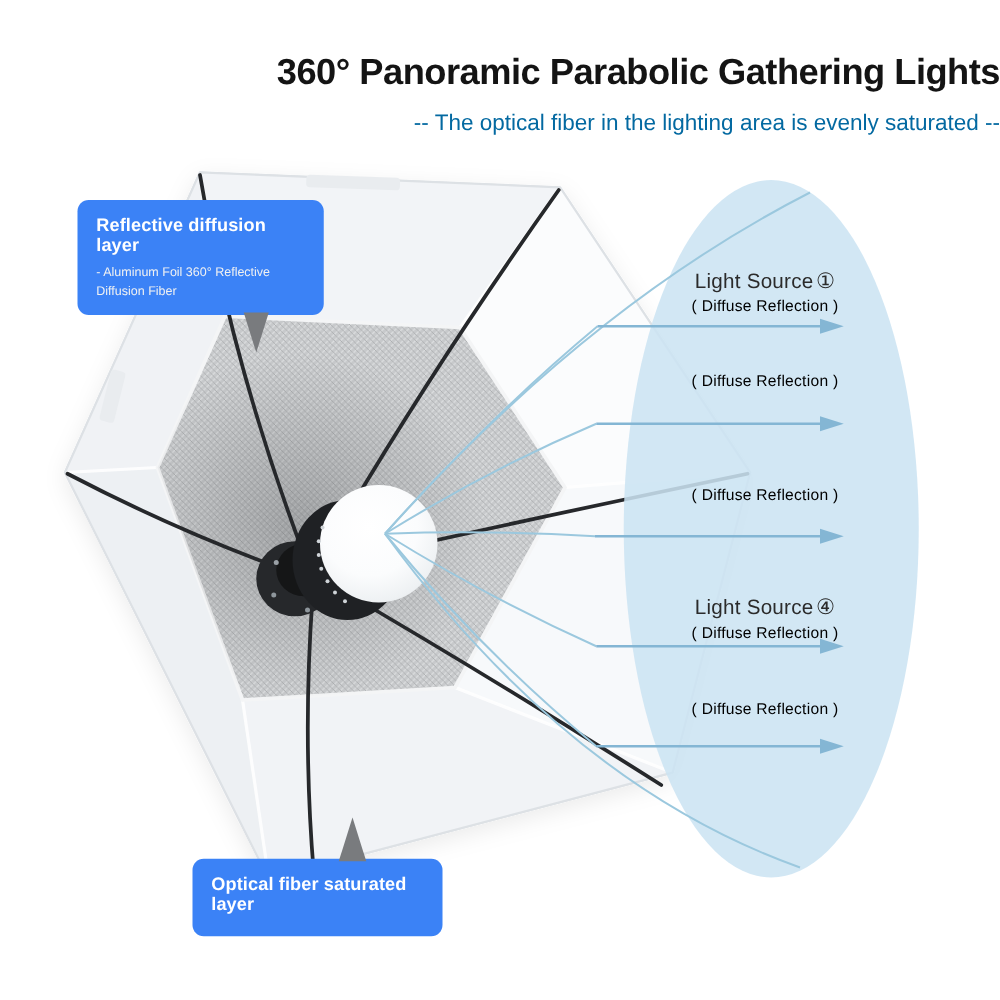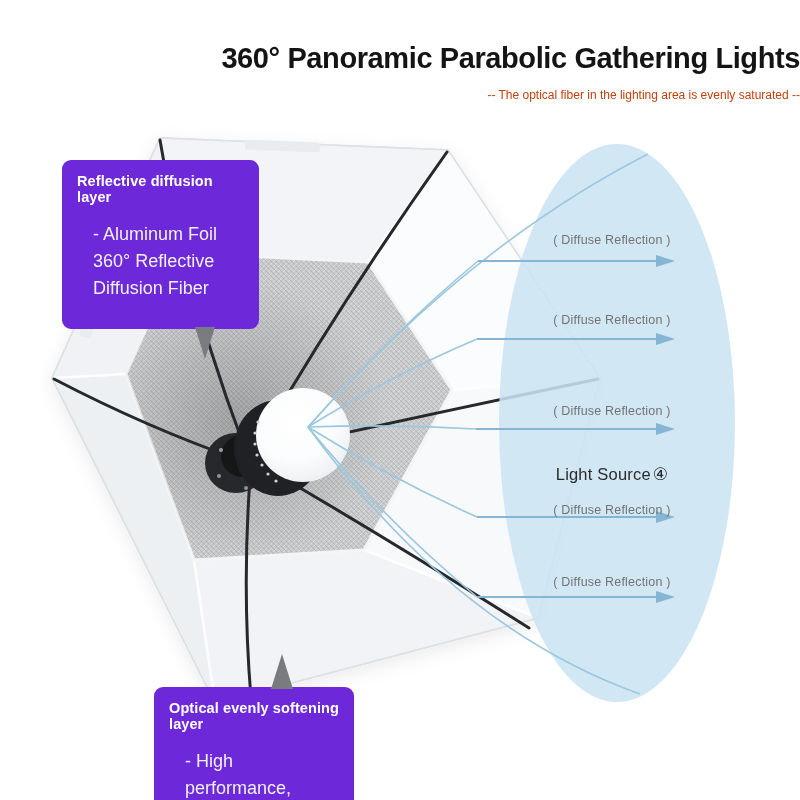--- a/index.html
+++ b/index.html
@@ -13,7 +13,7 @@
     margin:0;font-size:29px;font-weight:bold;color:#141414;letter-spacing:-0.4px;
   }
   .hdr .subtitle{
-    margin-top:13px;font-size:12px;color:#c2410c;letter-spacing:0px;
+    margin-top:13px;font-size:18px;color:#0369a1;letter-spacing:0px;
   }
   .ls{position:absolute;left:506px;width:212px;text-align:center;}
   .ls-title{font-size:16.5px;color:#2b2b2b;letter-spacing:0.2px;}

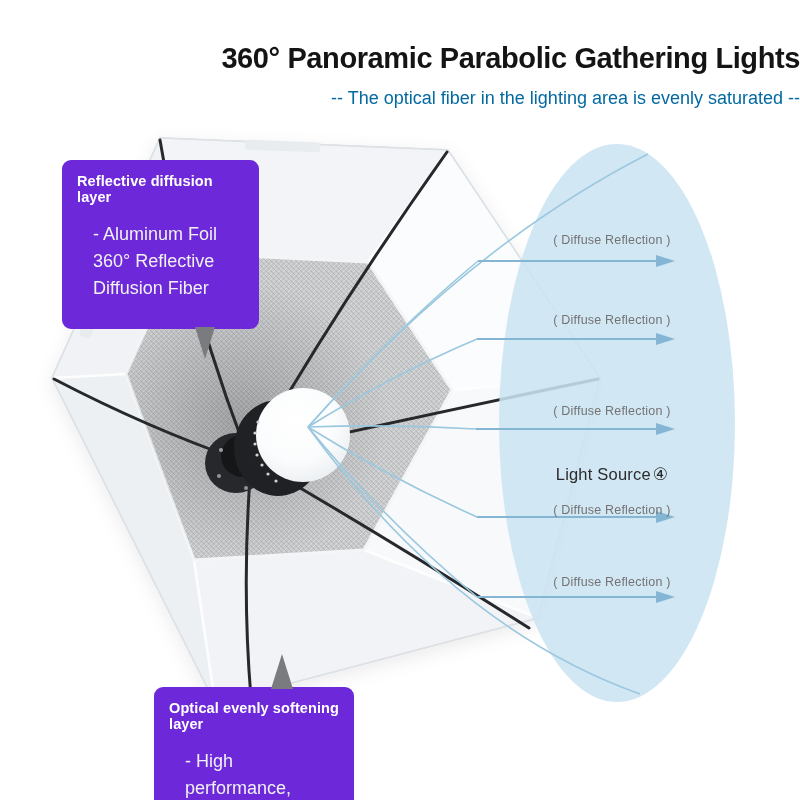--- a/index.html
+++ b/index.html
@@ -20,7 +20,7 @@
   .ls-num{font-size:17px;color:#2b2b2b;padding-left:2px;}
   .ls-sub{font-size:12.5px;color:#737373;margin-top:18px;letter-spacing:0.2px;}
   .callout{
-    position:absolute;background:#6d28d9;border-radius:9px;color:#ffffff;
+    position:absolute;background:#3b82f6;border-radius:9px;color:#ffffff;
     padding:13px 15px 11px 15px;box-sizing:border-box;
   }
   .callout h3{margin:0 0 6px 0;font-size:14.5px;font-weight:bold;letter-spacing:0.1px;}

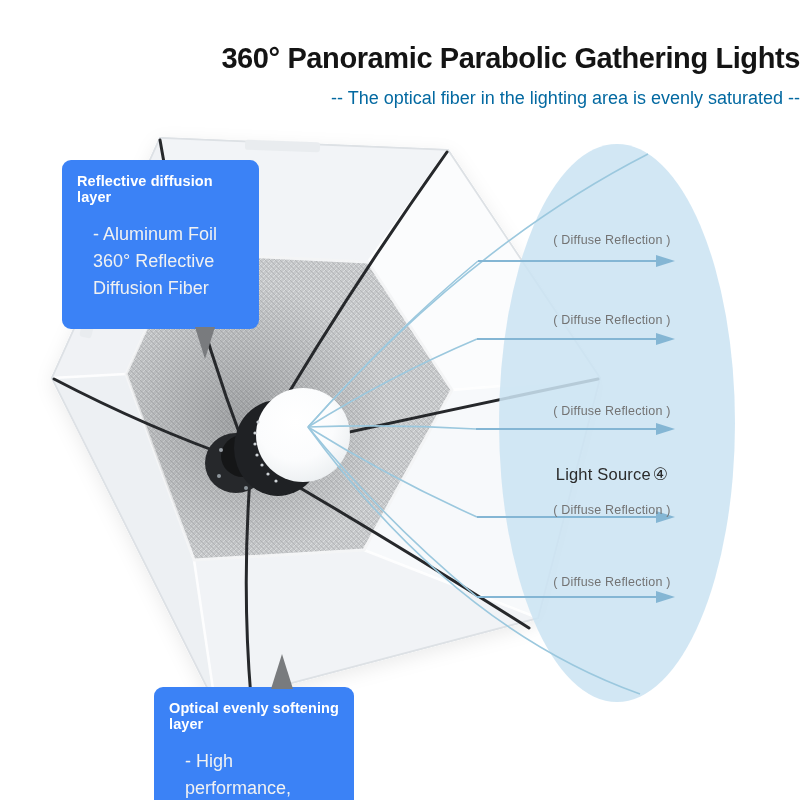--- a/index.html
+++ b/index.html
@@ -24,7 +24,7 @@
     padding:13px 15px 11px 15px;box-sizing:border-box;
   }
   .callout h3{margin:0 0 6px 0;font-size:14.5px;font-weight:bold;letter-spacing:0.1px;}
-  .callout p{margin:16px;font-size:18px;line-height:1.5;color:#f0f1f2;}
+  .callout p{margin:0;font-size:10px;line-height:1.5;color:#f0f1f2;}
   .tail{position:absolute;width:0;height:0;}
   .tail-down{
     left:133px;bottom:-30px;

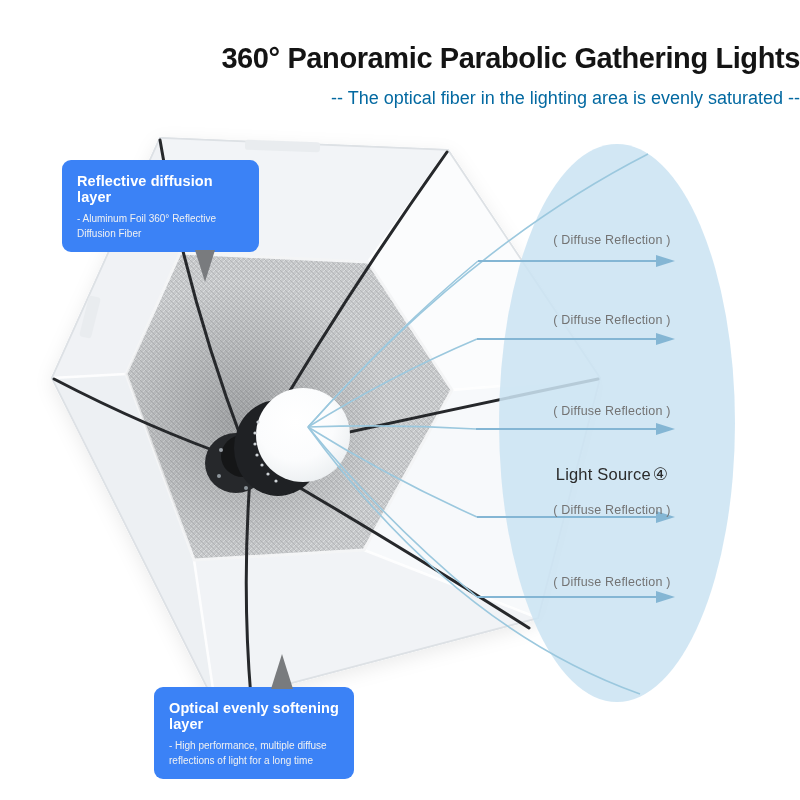--- a/index.html
+++ b/index.html
@@ -170,6 +170,7 @@
   </div>
 
   <div class="ls" style="top:215px">
+    <div class="ls-title"><span>Light Source</span><span class="ls-num">①</span></div>
     <div class="ls-sub">( Diffuse Reflection )</div>
   </div>
   <div class="ls" style="top:295px">

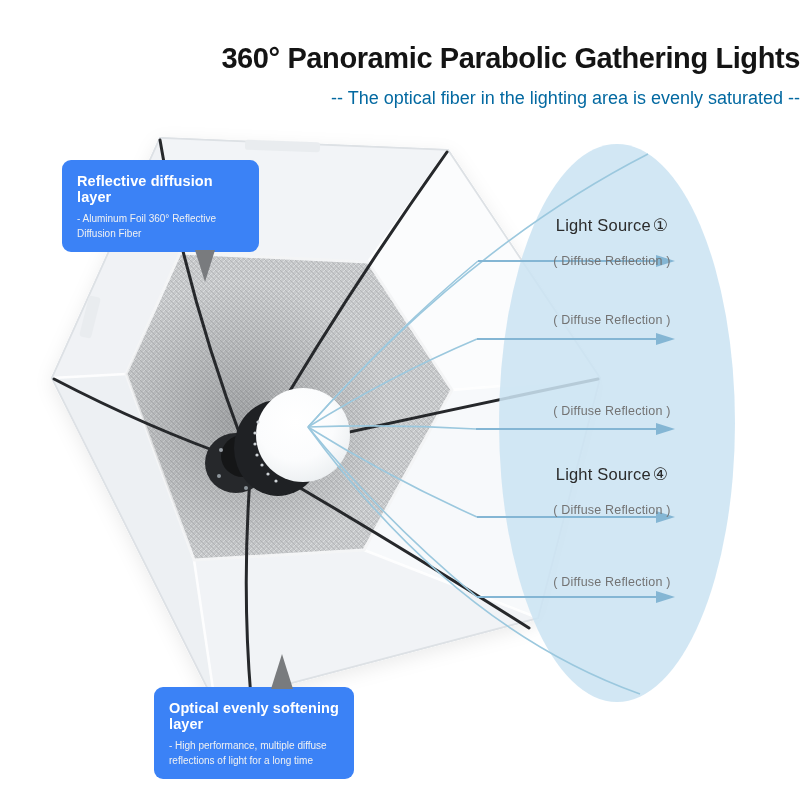--- a/index.html
+++ b/index.html
@@ -18,7 +18,7 @@
   .ls{position:absolute;left:506px;width:212px;text-align:center;}
   .ls-title{font-size:16.5px;color:#2b2b2b;letter-spacing:0.2px;}
   .ls-num{font-size:17px;color:#2b2b2b;padding-left:2px;}
-  .ls-sub{font-size:12.5px;color:#737373;margin-top:18px;letter-spacing:0.2px;}
+  .ls-sub{font-size:12.5px;color:#000000;margin-top:3px;letter-spacing:0.2px;}
   .callout{
     position:absolute;background:#3b82f6;border-radius:9px;color:#ffffff;
     padding:13px 15px 11px 15px;box-sizing:border-box;

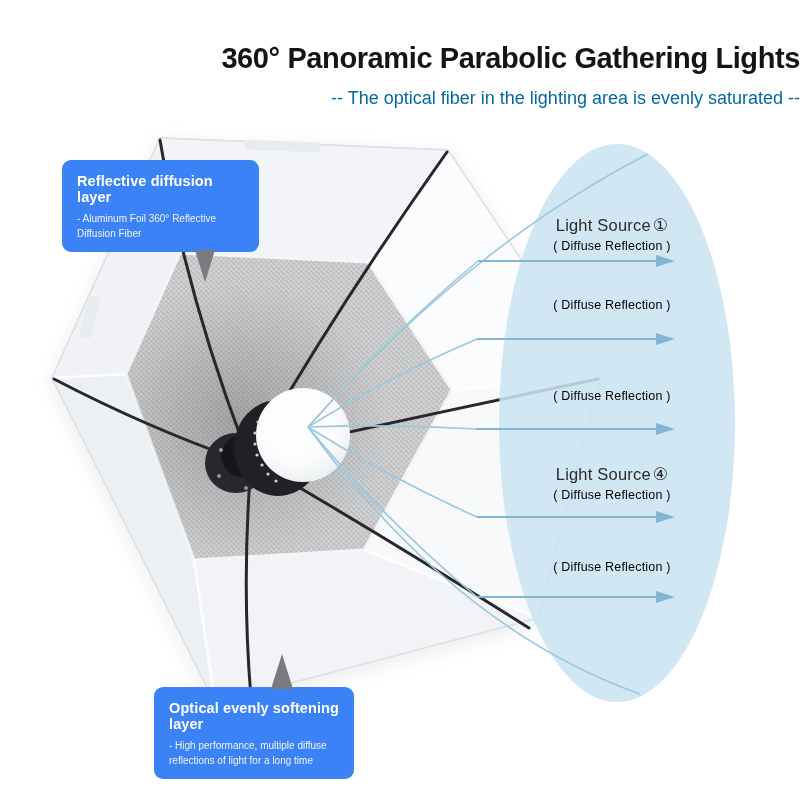--- a/index.html
+++ b/index.html
@@ -179,7 +179,7 @@
   <div class="ls" style="top:386px">
     <div class="ls-sub">( Diffuse Reflection )</div>
   </div>
-  <div class="ls" style="top:464px">
+  <div class="ls" style="top:476px">
     <div class="ls-title"><span>Light Source</span><span class="ls-num">④</span></div>
     <div class="ls-sub">( Diffuse Reflection )</div>
   </div>

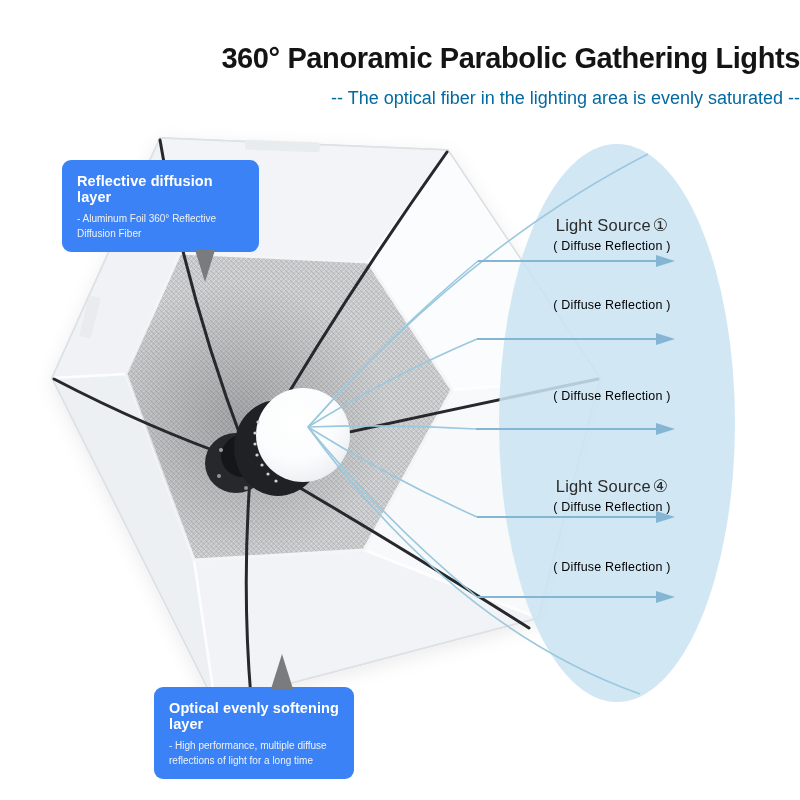--- a/index.html
+++ b/index.html
@@ -194,7 +194,7 @@
   </div>
 
   <div class="callout" style="left:154px;top:687px;width:200px;">
-    <h3>Optical evenly softening layer</h3>
+    <h3>Optical fiber saturated layer</h3>
     <p>- High performance, multiple diffuse reflections of light for a long time</p>
     <div class="tail tail-up"></div>
   </div>

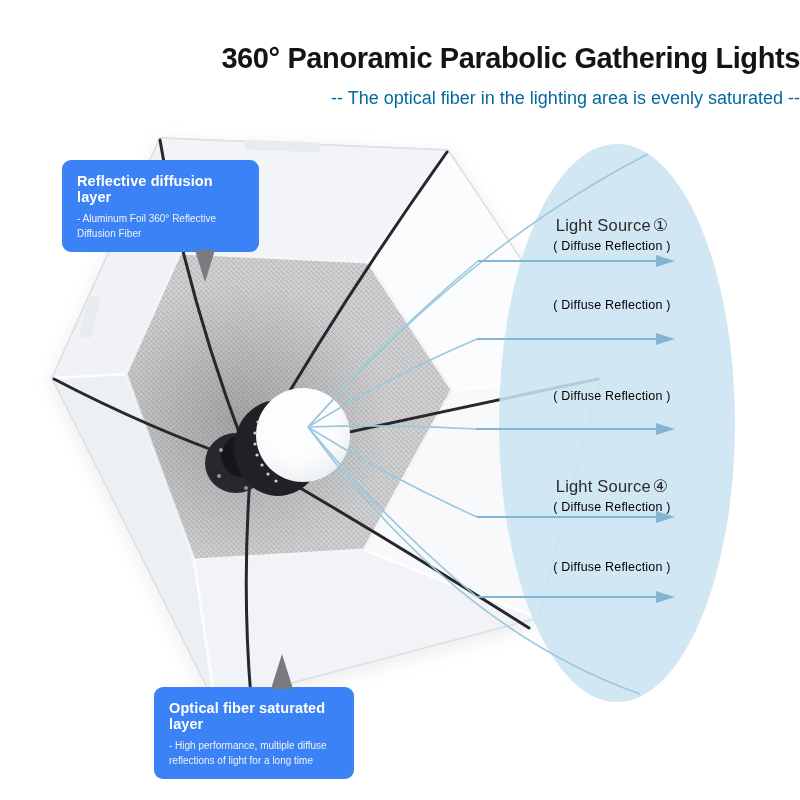--- a/index.html
+++ b/index.html
@@ -195,7 +195,6 @@
 
   <div class="callout" style="left:154px;top:687px;width:200px;">
     <h3>Optical fiber saturated layer</h3>
-    <p>- High performance, multiple diffuse reflections of light for a long time</p>
     <div class="tail tail-up"></div>
   </div>
 

